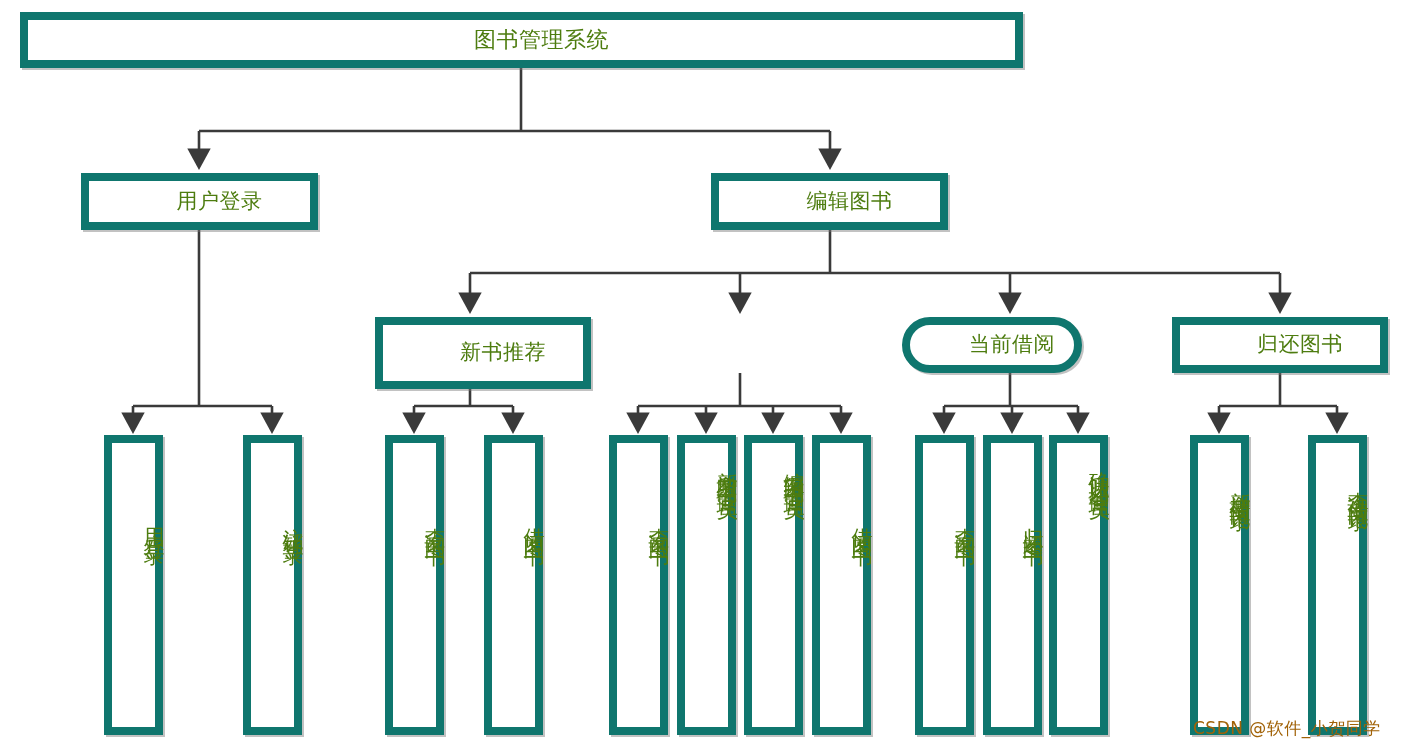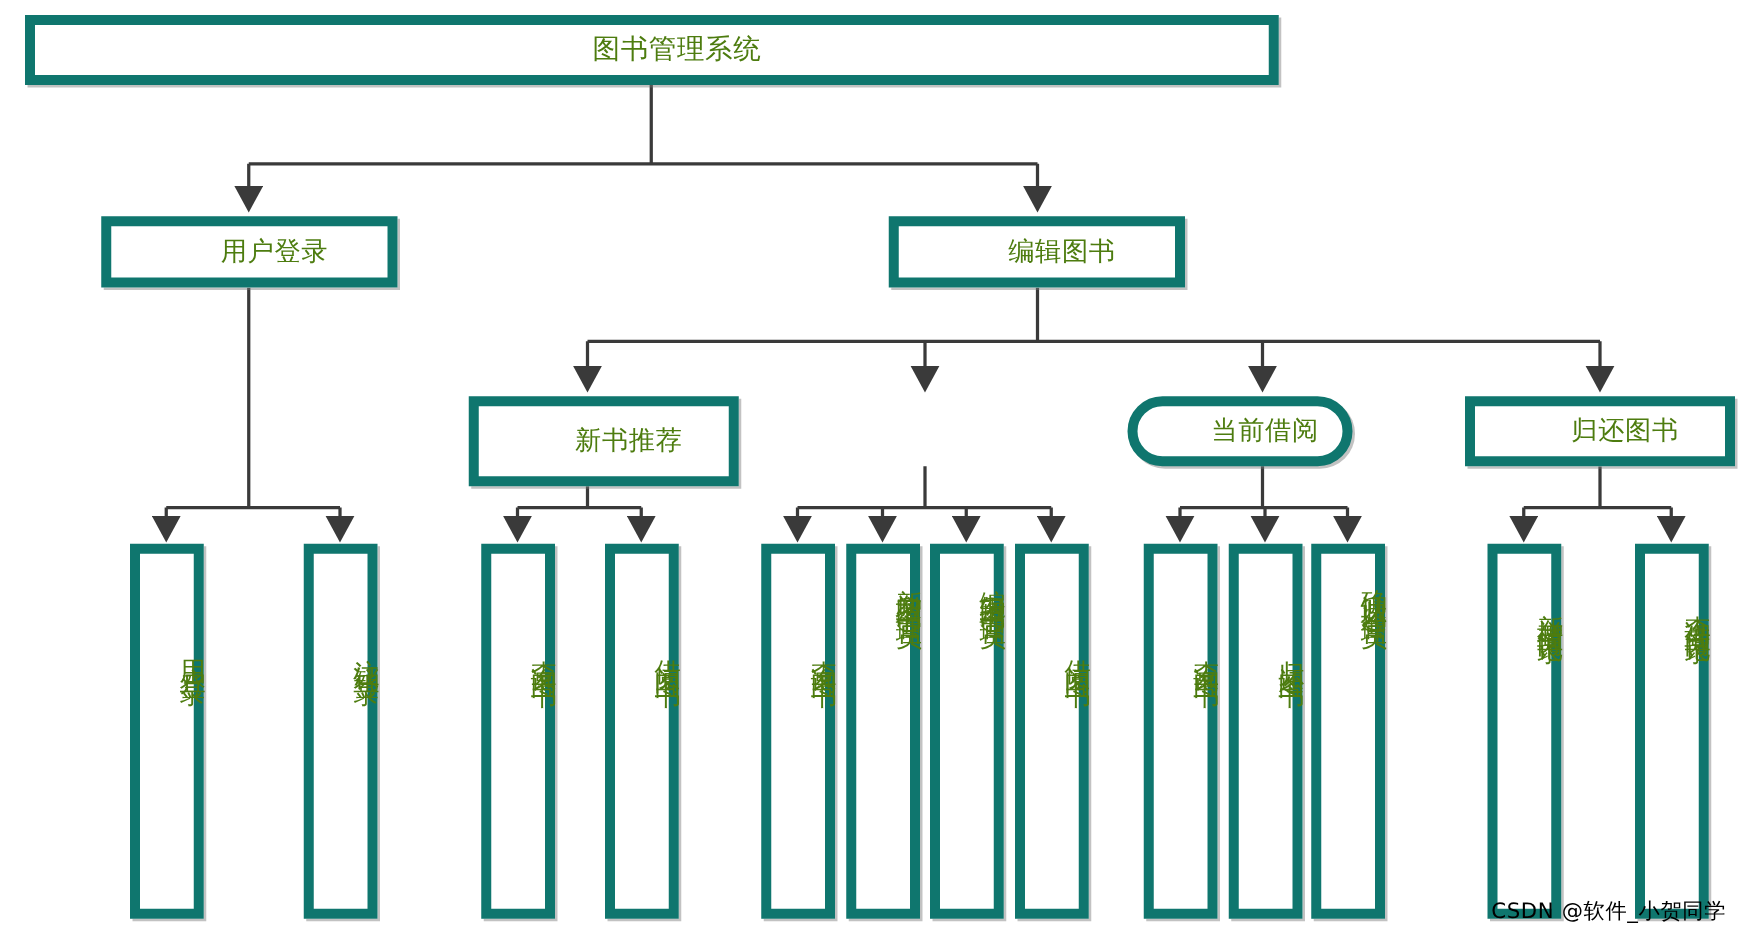--- a/index.html
+++ b/index.html
@@ -72,7 +72,7 @@
   .watermark {
     position: absolute;
     font-size: 17px;
-    color: #000000;
+    color: #a16207;
     white-space: nowrap;
     z-index: 5;
     letter-spacing: 0.5px;

